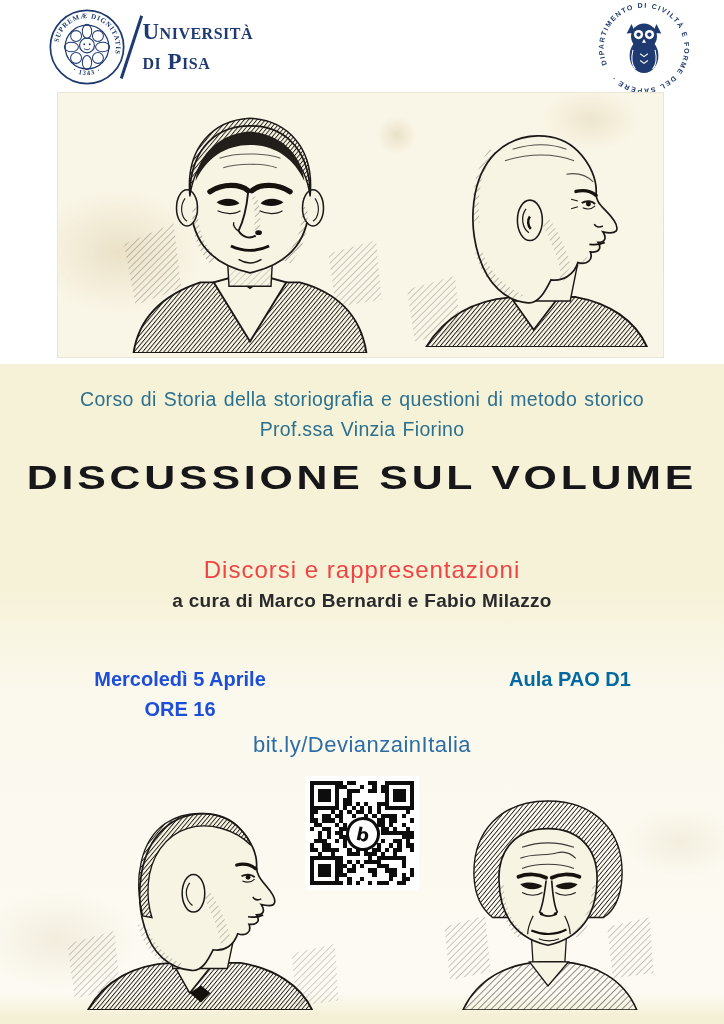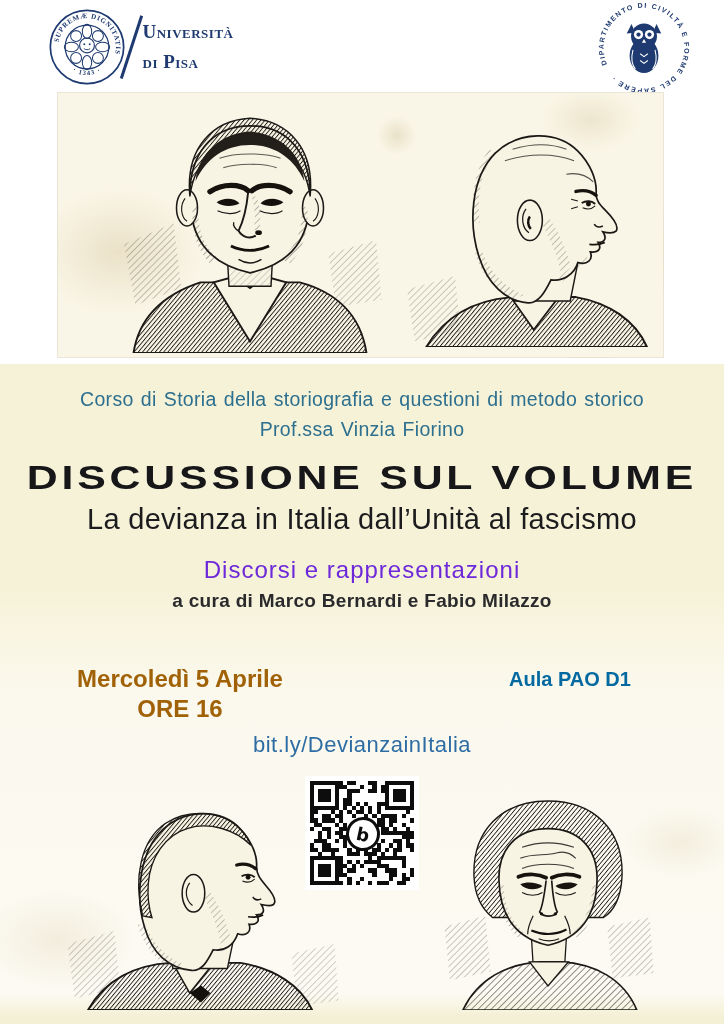--- a/index.html
+++ b/index.html
@@ -12,7 +12,7 @@
   .seal{width:78px;height:78px;}
   .slash{width:2.5px;height:66px;background:#1e3a70;transform:rotate(18deg);margin:0 10px 0 4px;}
   .wordmark{color:#1e3a70;font-family:"Liberation Serif",serif;font-variant:small-caps;
-    font-weight:bold;font-size:19px;line-height:30px;letter-spacing:.5px;}
+    font-weight:bold;font-size:23px;line-height:30px;letter-spacing:.5px;}
   .dept{position:absolute;right:32px;top:0;width:96px;height:96px;}
 
   

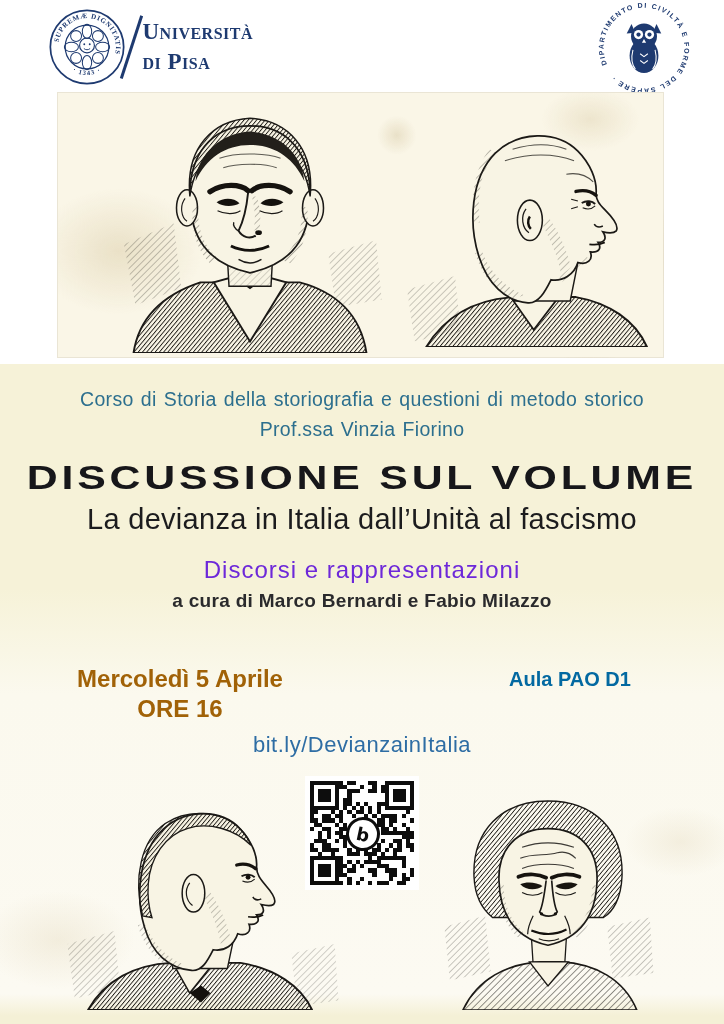--- a/index.html
+++ b/index.html
@@ -216,7 +216,6 @@
   <div class="course l1">Corso di Storia della storiografia e questioni di metodo storico</div>
 
   <div class="kicker">DISCUSSIONE SUL VOLUME</div>
-  <div class="book-title">La devianza in Italia dall’Unità al fascismo</div>
   <div class="book-subtitle">Discorsi e rappresentazioni</div>
   <div class="editors">a cura di Marco Bernardi e Fabio Milazzo</div>
 

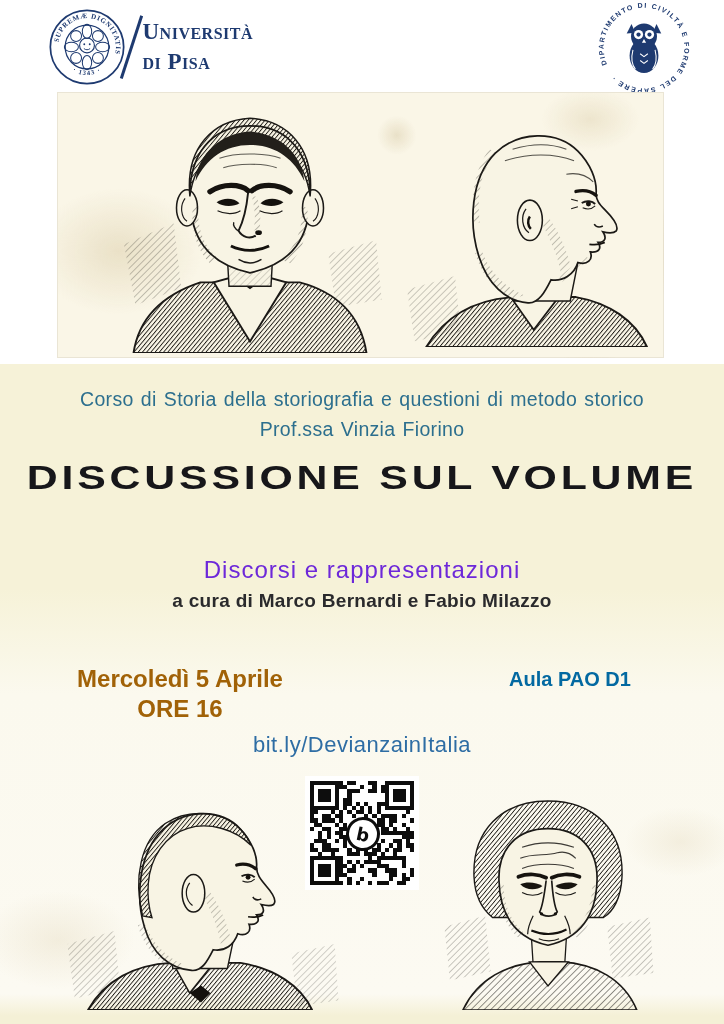--- a/index.html
+++ b/index.html
@@ -41,7 +41,7 @@
     transform:translateX(-50%) scaleX(1.26);}
   .book-title{position:absolute;top:503px;left:0;width:724px;text-align:center;color:#1c1c1e;
     font-size:29px;font-weight:400;letter-spacing:.3px;}
-  .book-subtitle{position:absolute;top:556px;left:0;width:724px;text-align:center;color:#6d28d9;
+  .book-subtitle{position:absolute;top:556px;left:0;width:724px;text-align:center;color:#ef4444;
     font-size:24px;font-weight:400;letter-spacing:1px;}
   .editors{position:absolute;top:590px;left:0;width:724px;text-align:center;color:#2a2a2c;
     font-size:19px;font-weight:700;letter-spacing:.3px;}

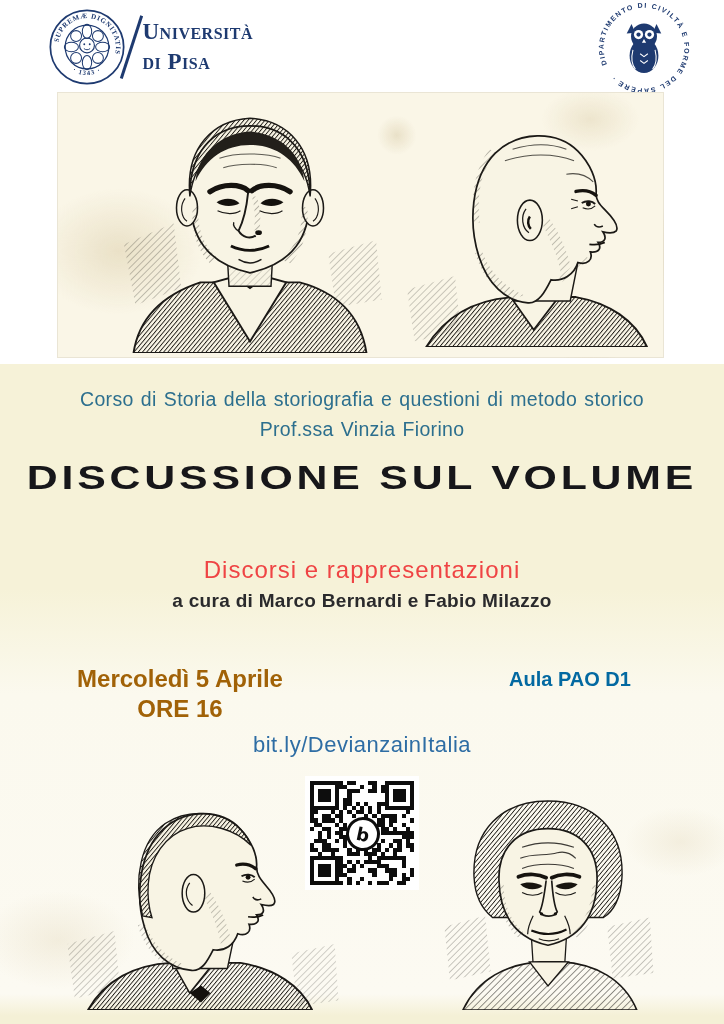--- a/index.html
+++ b/index.html
@@ -47,7 +47,7 @@
     font-size:19px;font-weight:700;letter-spacing:.3px;}
 
   .info-date{position:absolute;top:664px;left:40px;width:280px;text-align:center;
-    color:#a16207;font-size:24px;font-weight:bold;line-height:30px;}
+    color:#1d4ed8;font-size:20px;font-weight:bold;line-height:30px;}
   .info-venue{position:absolute;top:664px;left:420px;width:300px;text-align:center;
     color:#0369a1;font-size:20px;font-weight:bold;line-height:30px;}
   .link{position:absolute;top:732px;left:0;width:724px;text-align:center;

